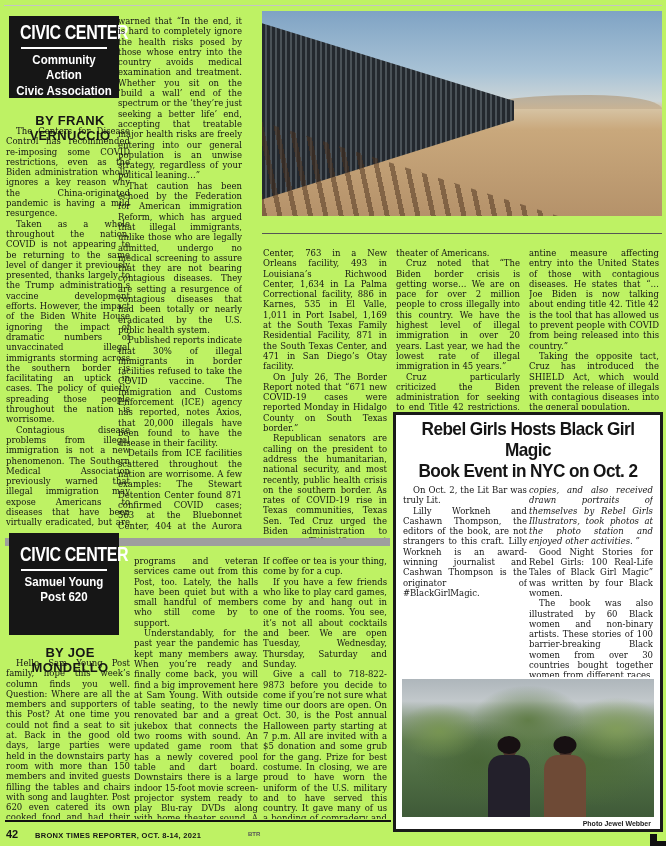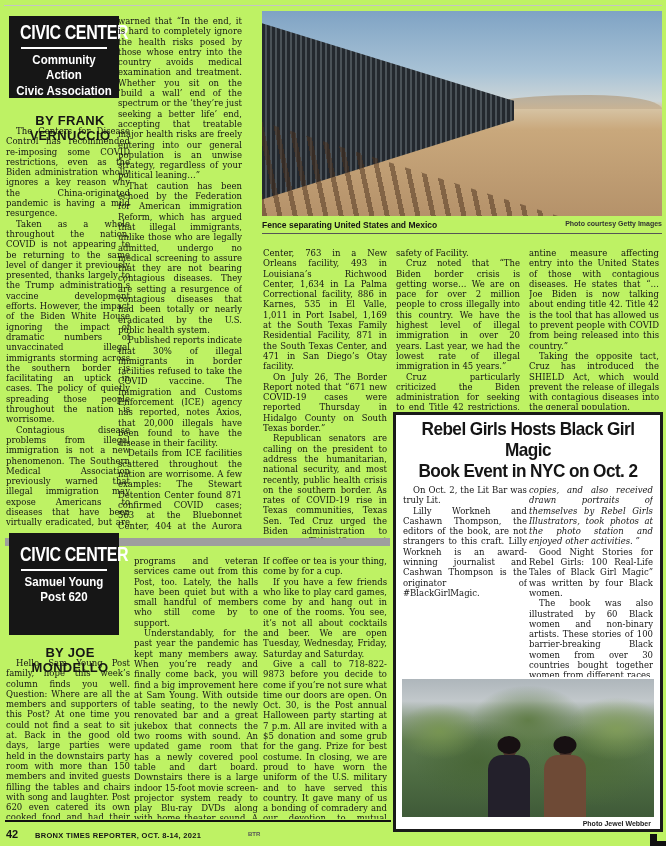--- a/index.html
+++ b/index.html
@@ -144,10 +144,6 @@
     <div class="fence"></div>
     <div class="fence-shadows"></div>
   </figure>
-  <div class="caption-row">
-    <span class="cap">Fence separating United States and Mexico</span>
-    <span class="credit">Photo courtesy Getty Images</span>
-  </div>
   <div class="caption-rule"></div>
 
   <div class="col" id="c3">

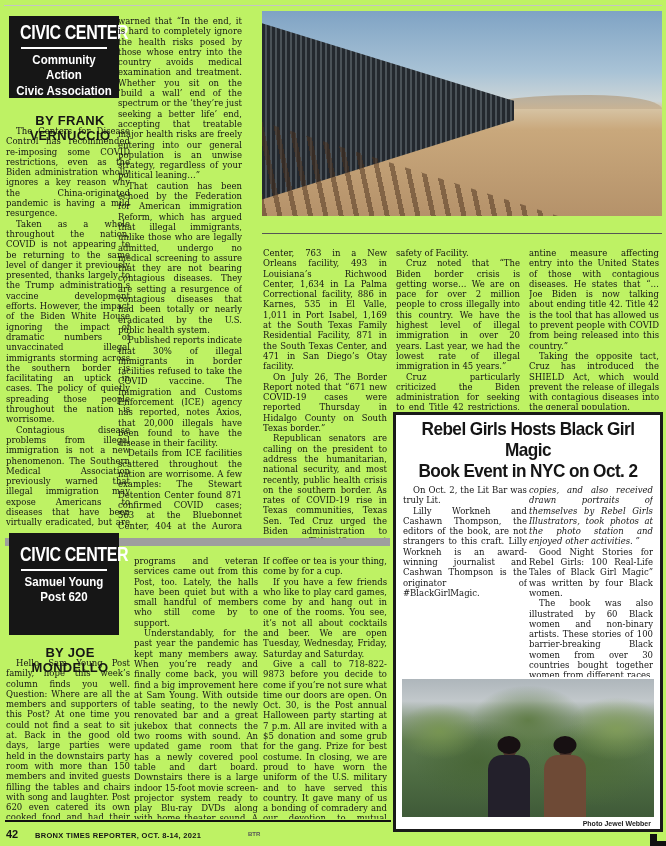--- a/index.html
+++ b/index.html
@@ -152,7 +152,7 @@
       <p class="body-p">Republican senators are calling on the president to address the humanitarian, national security, and most recently, public health crisis on the southern border. As rates of COVID-19 rise in Texas communities, Texas Sen. Ted Cruz urged the Biden administration to preserve Title 42 prompt expulsions of illegal immigrants to protect the health and</p>
     </div>
   <div class="col" id="c4">
-      <p class="body-p cont">safety of Facility.</p>
+      <p class="body-p cont">theater of Americans.</p>
       <p class="body-p">Cruz noted that “The Biden border crisis is getting worse… We are on pace for over 2 million people to cross illegally into this country. We have the highest level of illegal immigration in over 20 years. Last year, we had the lowest rate of illegal immigration in 45 years.”</p>
       <p class="body-p">Cruz particularly criticized the Biden administration for seeking to end Title 42 restrictions, the Sanitation and Quar-</p>
     </div>

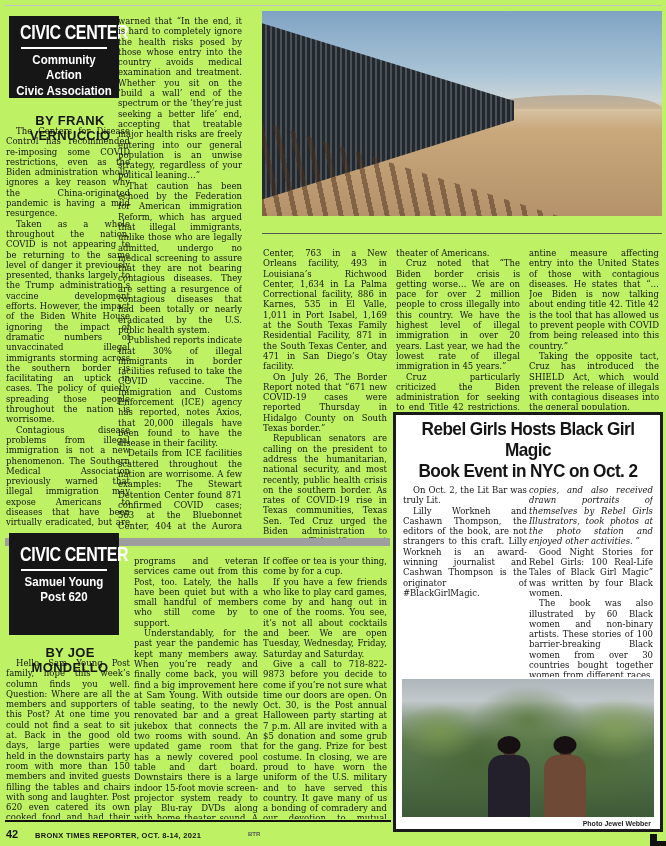--- a/index.html
+++ b/index.html
@@ -148,7 +148,7 @@
 
   <div class="col" id="c3">
       <p class="body-p cont">Center, 763 in a New Orleans facility, 493 in Louisiana’s Richwood Center, 1,634 in La Palma Correctional facility, 886 in Karnes, 535 in El Valle, 1,011 in Port Isabel, 1,169 at the South Texas Family Residential Facility, 871 in the South Texas Center, and 471 in San Diego’s Otay facility.</p>
-      <p class="body-p">On July 26, The Border Report noted that “671 new COVID-19 cases were reported Thursday in Hidalgo County on South Texas border.”</p>
+      <p class="body-p">On July 26, The Border Report noted that “671 new COVID-19 cases were reported Monday in Hidalgo County on South Texas border.”</p>
       <p class="body-p">Republican senators are calling on the president to address the humanitarian, national security, and most recently, public health crisis on the southern border. As rates of COVID-19 rise in Texas communities, Texas Sen. Ted Cruz urged the Biden administration to preserve Title 42 prompt expulsions of illegal immigrants to protect the health and</p>
     </div>
   <div class="col" id="c4">

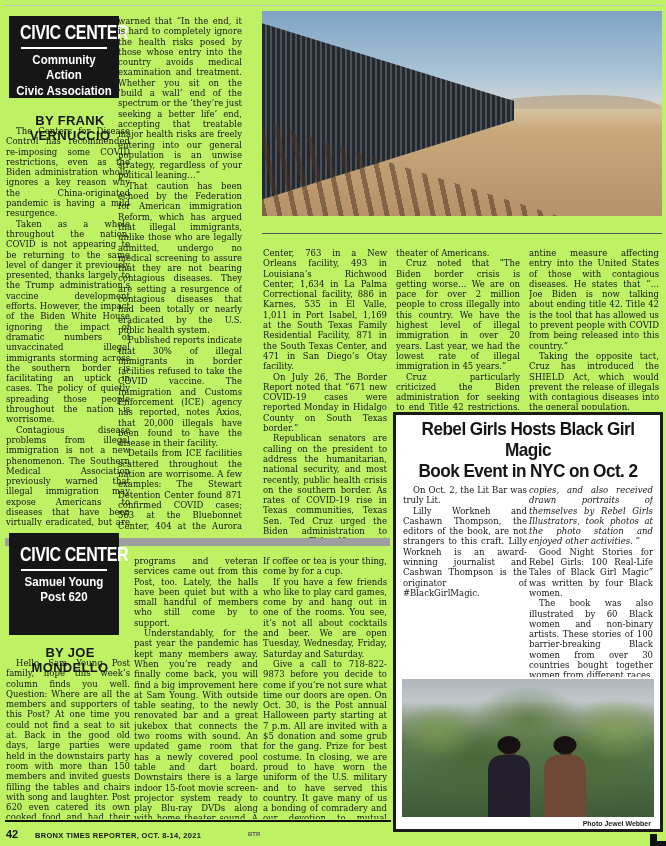--- a/index.html
+++ b/index.html
@@ -183,7 +183,7 @@
     </div>
   <div class="col" id="c8">
       <p class="body-p cont">If coffee or tea is your thing, come by for a cup.</p>
-      <p class="body-p">If you have a few friends who like to play card games, come by and hang out in one of the rooms. You see, it’s not all about cocktails and beer. We are open Tuesday, Wednesday, Friday, Saturday and Saturday.</p>
+      <p class="body-p">If you have a few friends who like to play card games, come by and hang out in one of the rooms. You see, it’s not all about cocktails and beer. We are open Tuesday, Wednesday, Thursday, Saturday and Sunday.</p>
       <p class="body-p">Give a call to 718-822-9873 before you decide to come if you’re not sure what time our doors are open. On Oct. 30, is the Post annual Halloween party starting at 7 p.m. All are invited with a $5 donation and some grub for the gang. Prize for best costume. In closing, we are proud to have worn the uniform of the U.S. military and to have served this country. It gave many of us a bonding of comradery and our devotion to mutual helpfulness.</p>
     </div>
 

